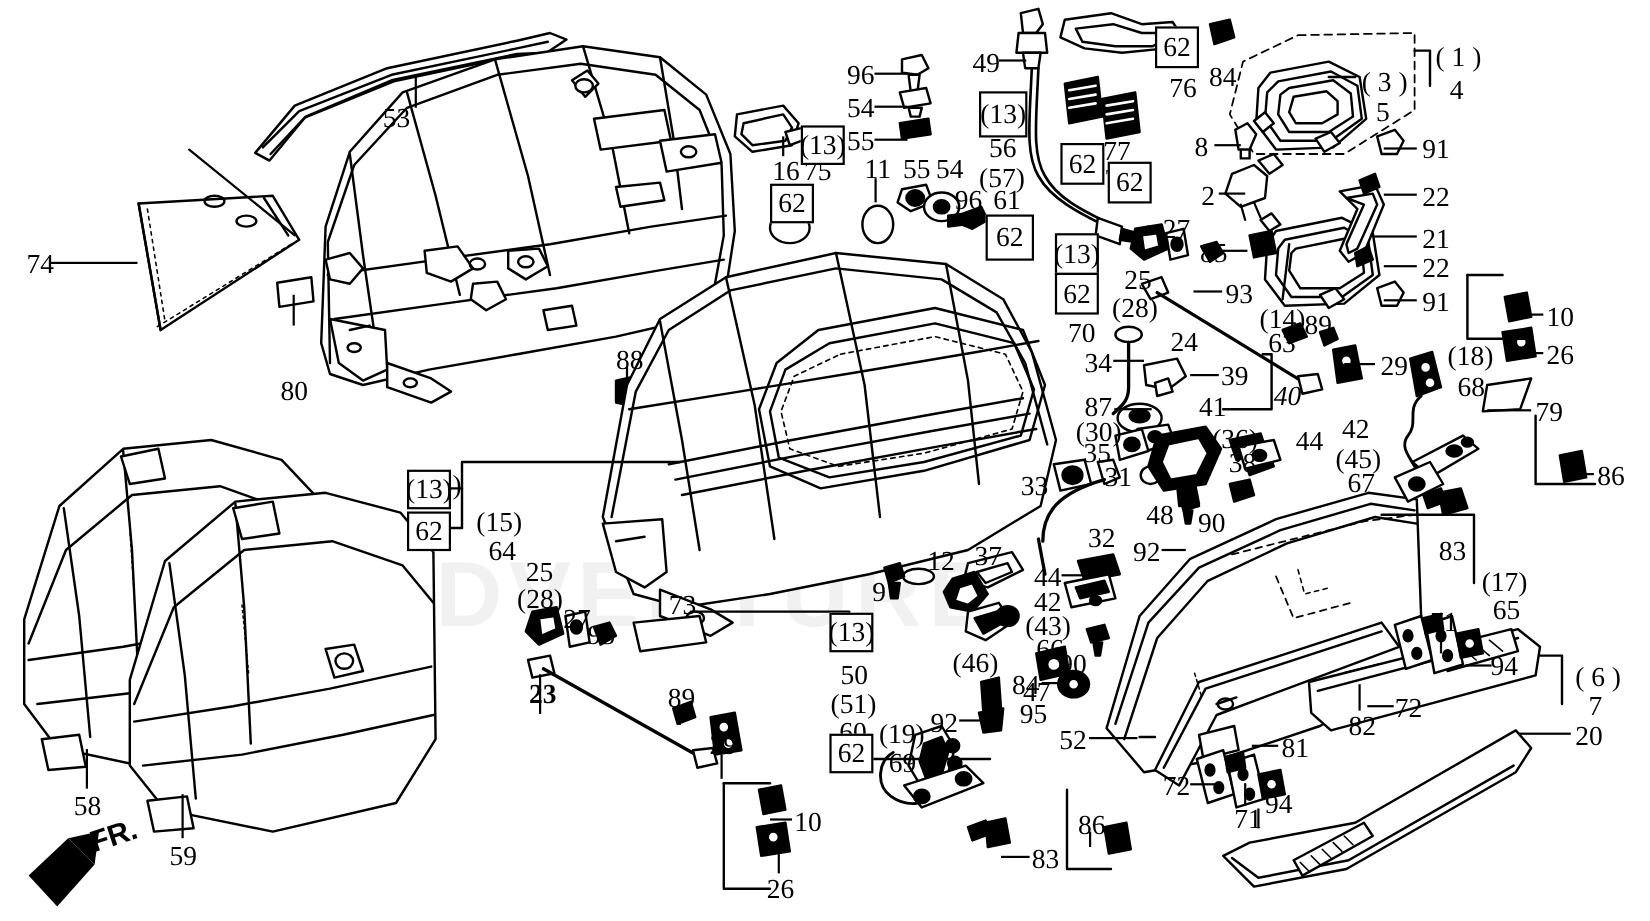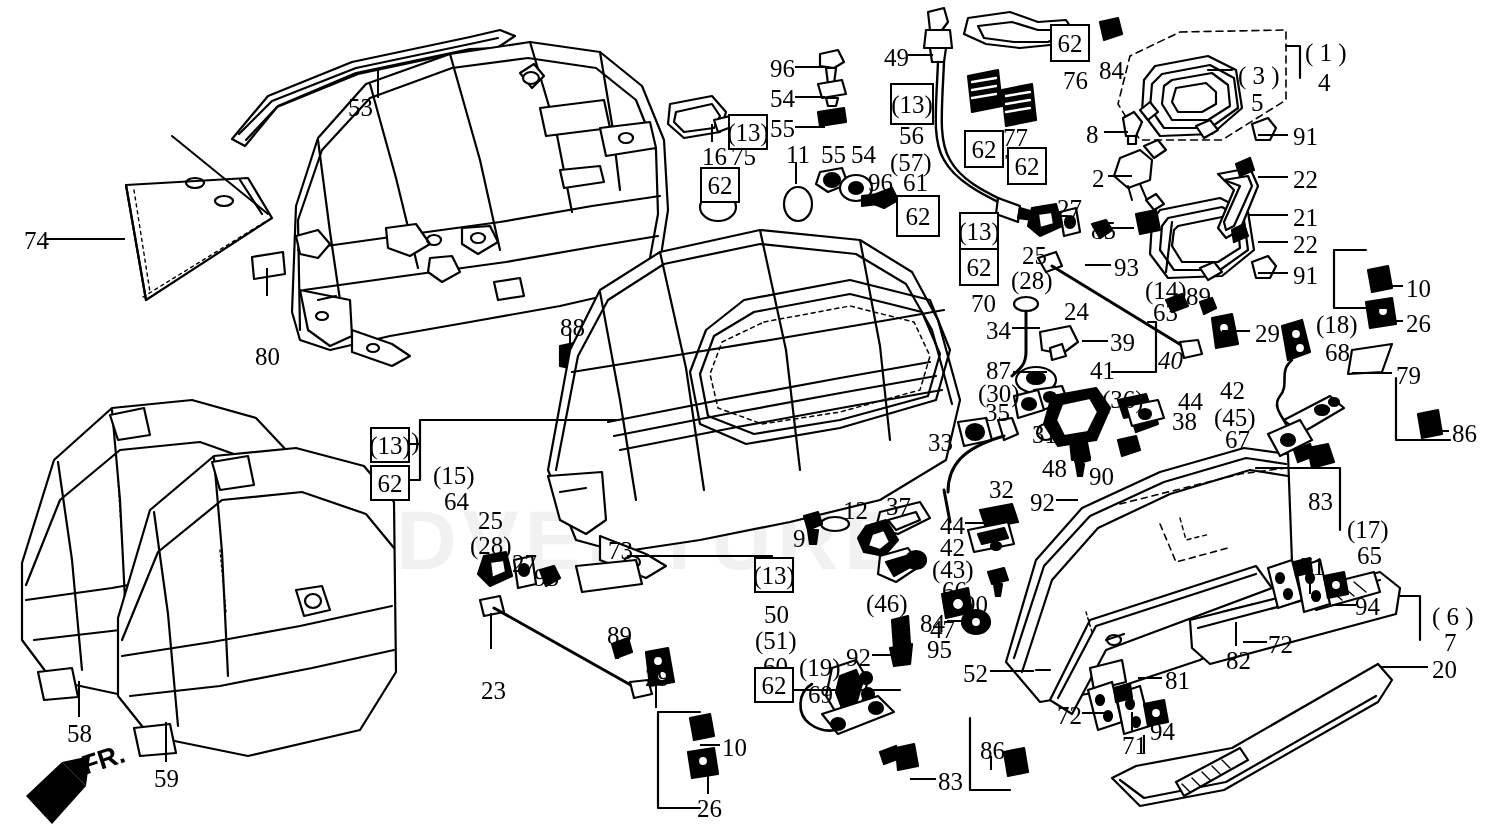--- a/index.html
+++ b/index.html
@@ -566,7 +566,7 @@
       <div class="num" style="left: 986px; top: 358px;">87</div>
       <div class="num" style="left: 978px; top: 381px;">(30)</div>
       <div class="num" style="left: 985px; top: 400px;">35</div>
-      <div class="num" style="left: 1004px; top: 422px; margin-left: 28px;">31</div>
+      <div class="num" style="left: 1004px; top: 422px;">31</div>
       <div class="num" style="left: 928px; top: 430px;">33</div>
       <div class="num" style="left: 989px; top: 477px;">32</div>
       <div class="num" style="left: 1042px; top: 456px;">48</div>

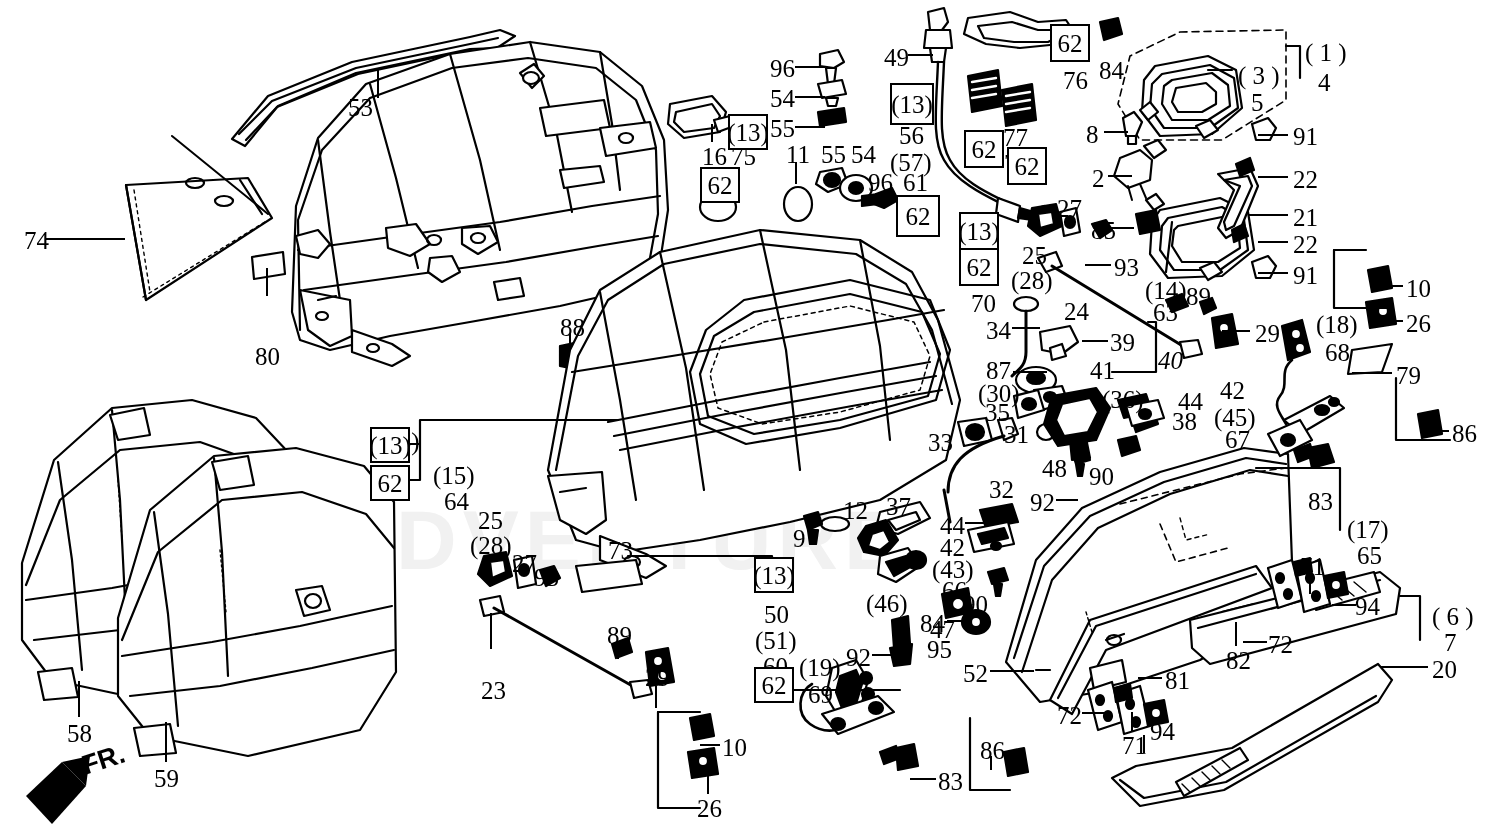--- a/index.html
+++ b/index.html
@@ -571,7 +571,7 @@
       <div class="num" style="left: 989px; top: 477px;">32</div>
       <div class="num" style="left: 1042px; top: 456px;">48</div>
       <div class="num" style="left: 1102px; top: 387px;">(36)</div>
-      <div class="num" style="left: 1172px; top: 409px; text-align: right;">38</div>
+      <div class="num" style="left: 1117px; top: 409px; text-align: right;">38</div>
       <div class="num" style="left: 1178px; top: 389px;">44</div>
       <div class="num" style="left: 1220px; top: 378px;">42</div>
       <div class="num" style="left: 1214px; top: 405px;">(45)</div>

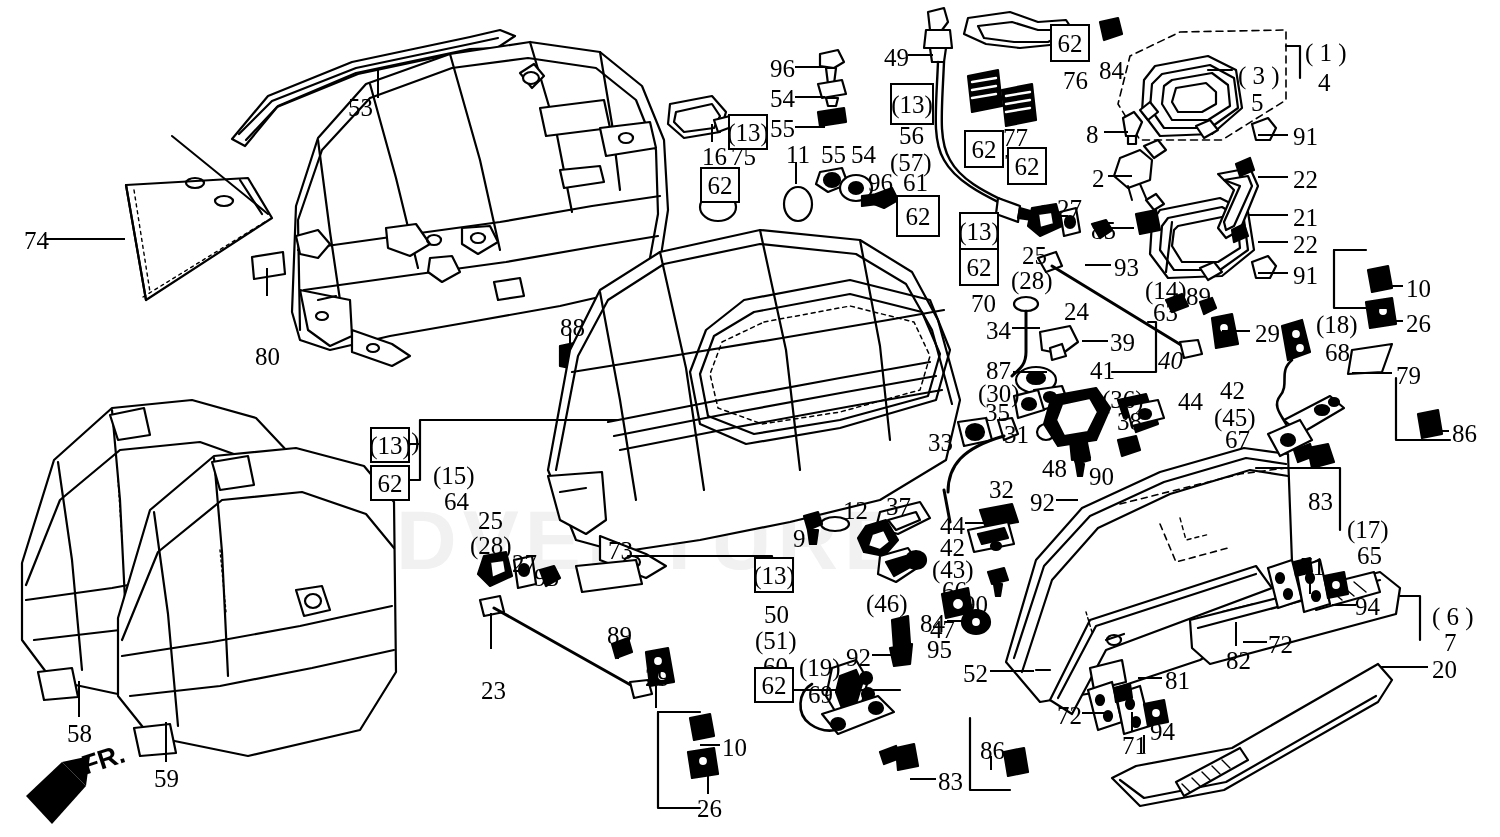--- a/index.html
+++ b/index.html
@@ -586,7 +586,7 @@
       <div class="num" style="left: 470px; top: 533px;">(28)</div>
       <div class="num" style="left: 512px; top: 551px;">27</div>
       <div class="num" style="left: 534px; top: 565px;">93</div>
-      <div class="num" style="left: 481px; top: 678px;">23</div>
+      <div class="num" style="left: 481px; top: 619px; font-weight: bold;">23</div>
       <div class="num" style="left: 607px; top: 623px;">89</div>
       <div class="num" style="left: 645px; top: 665px;">29</div>
       <div class="num" style="left: 608px; top: 538px;">73</div>

